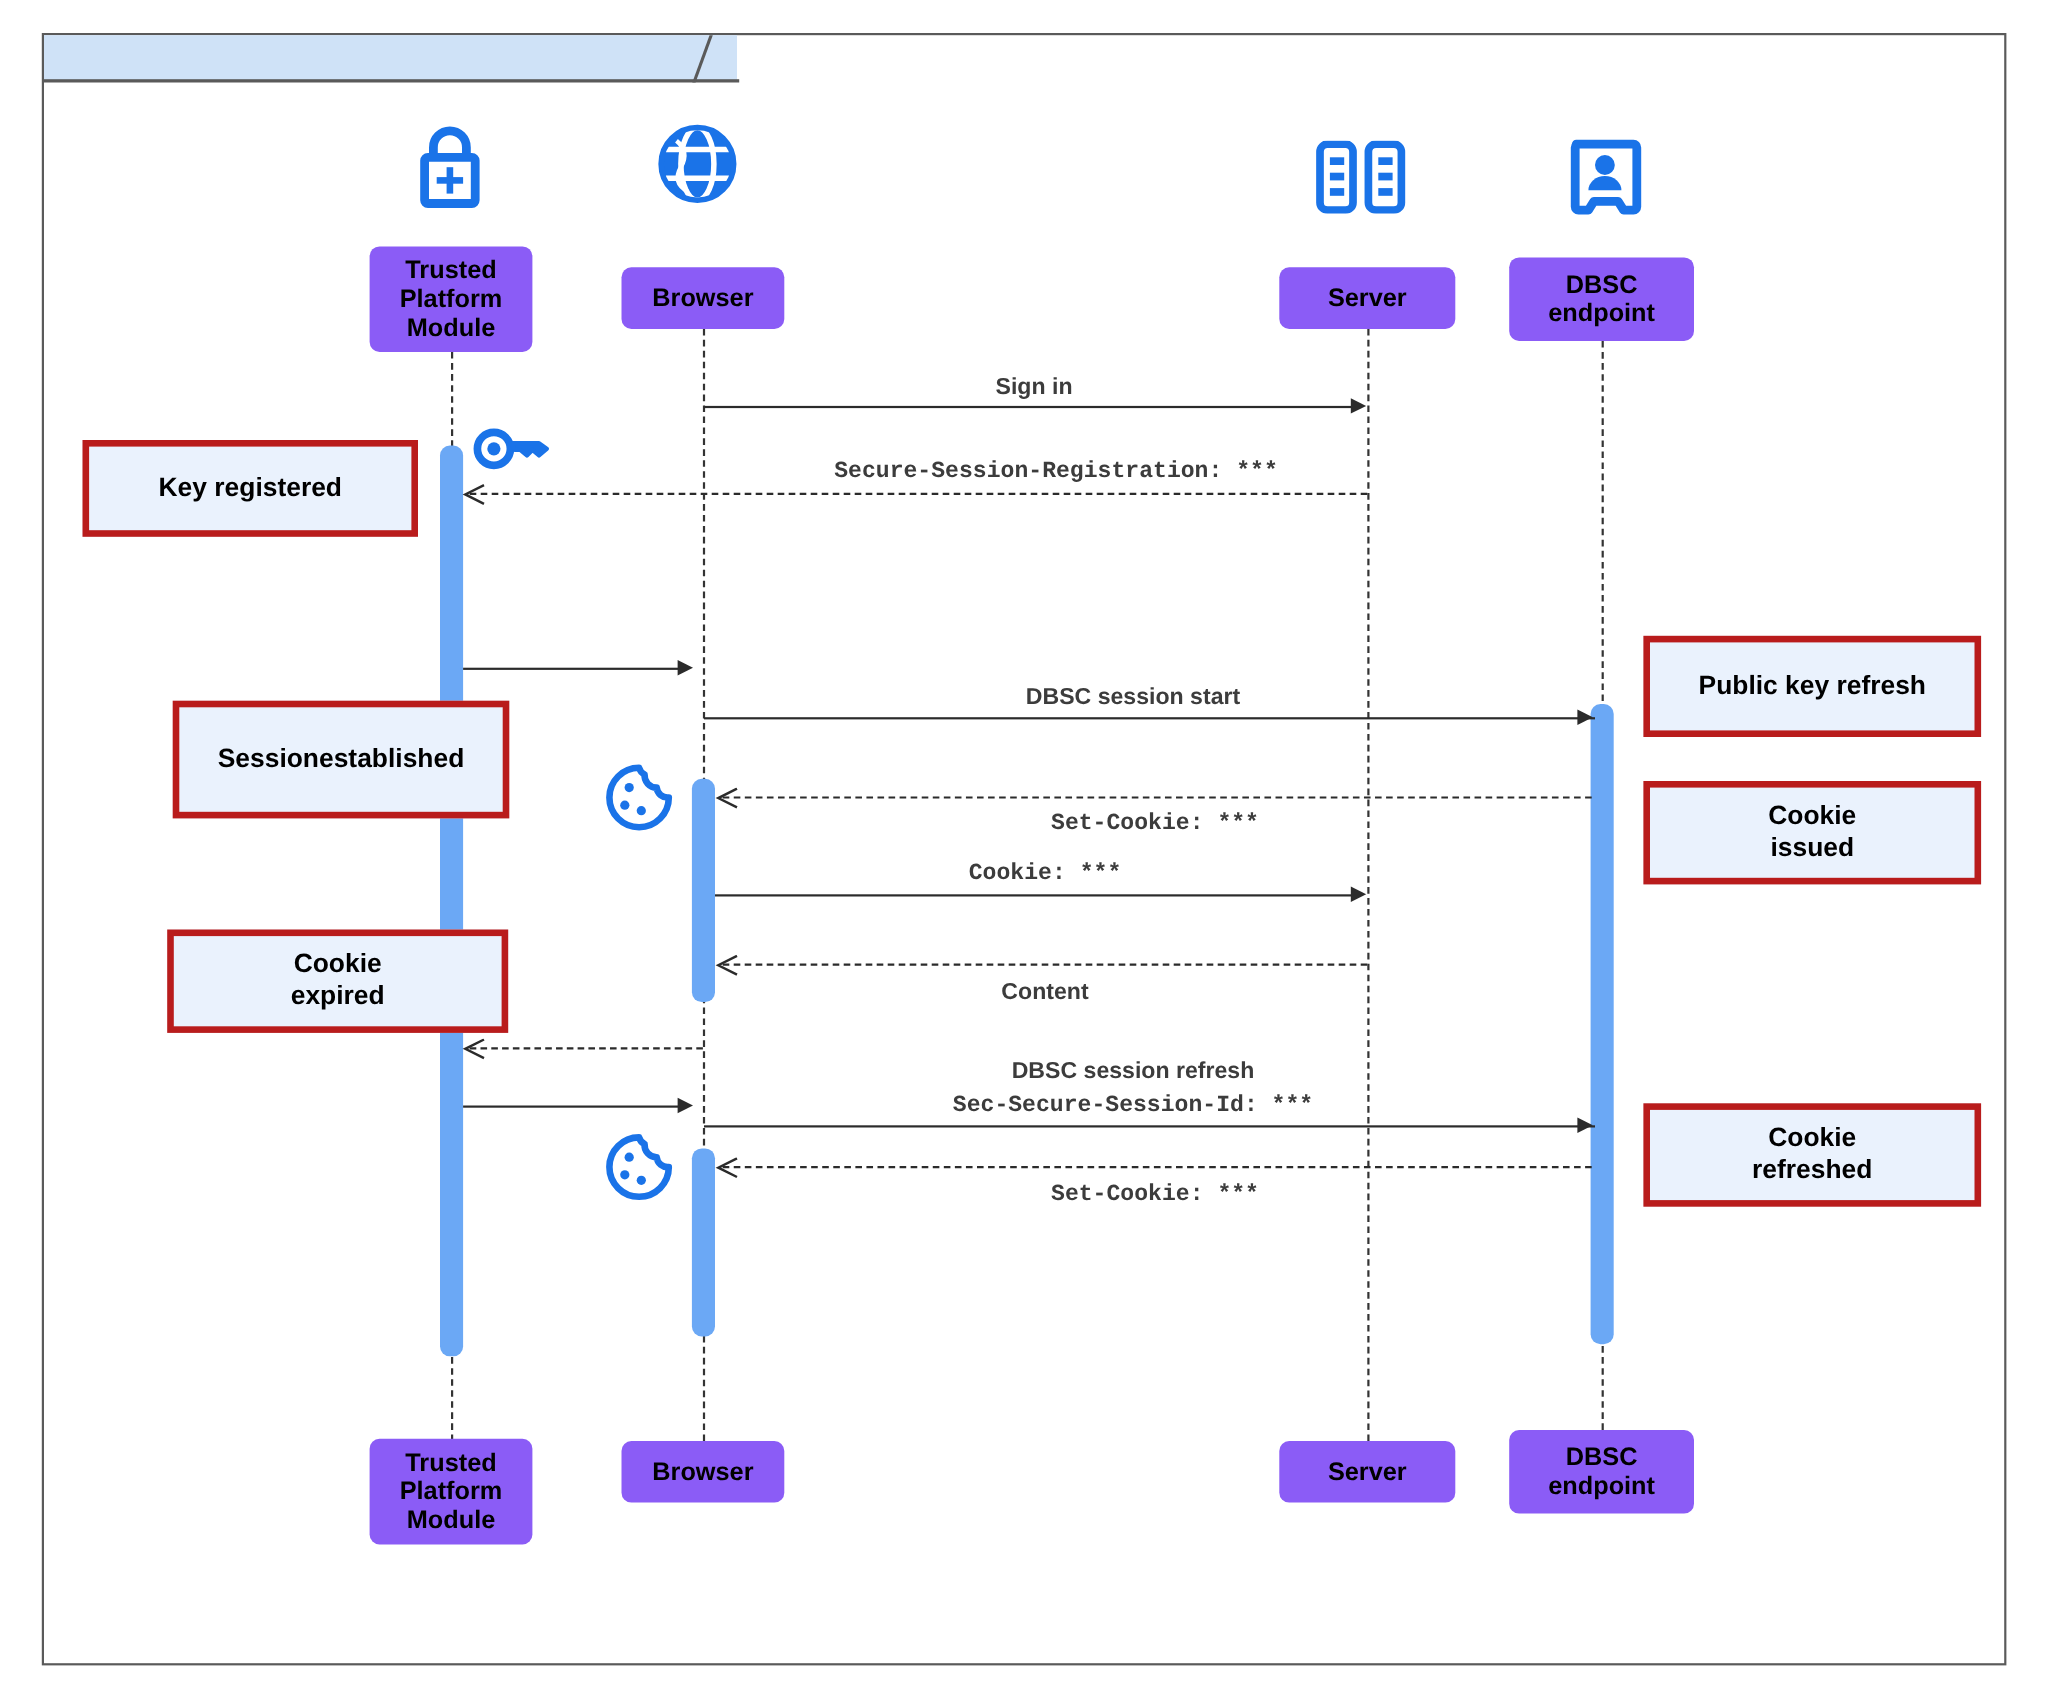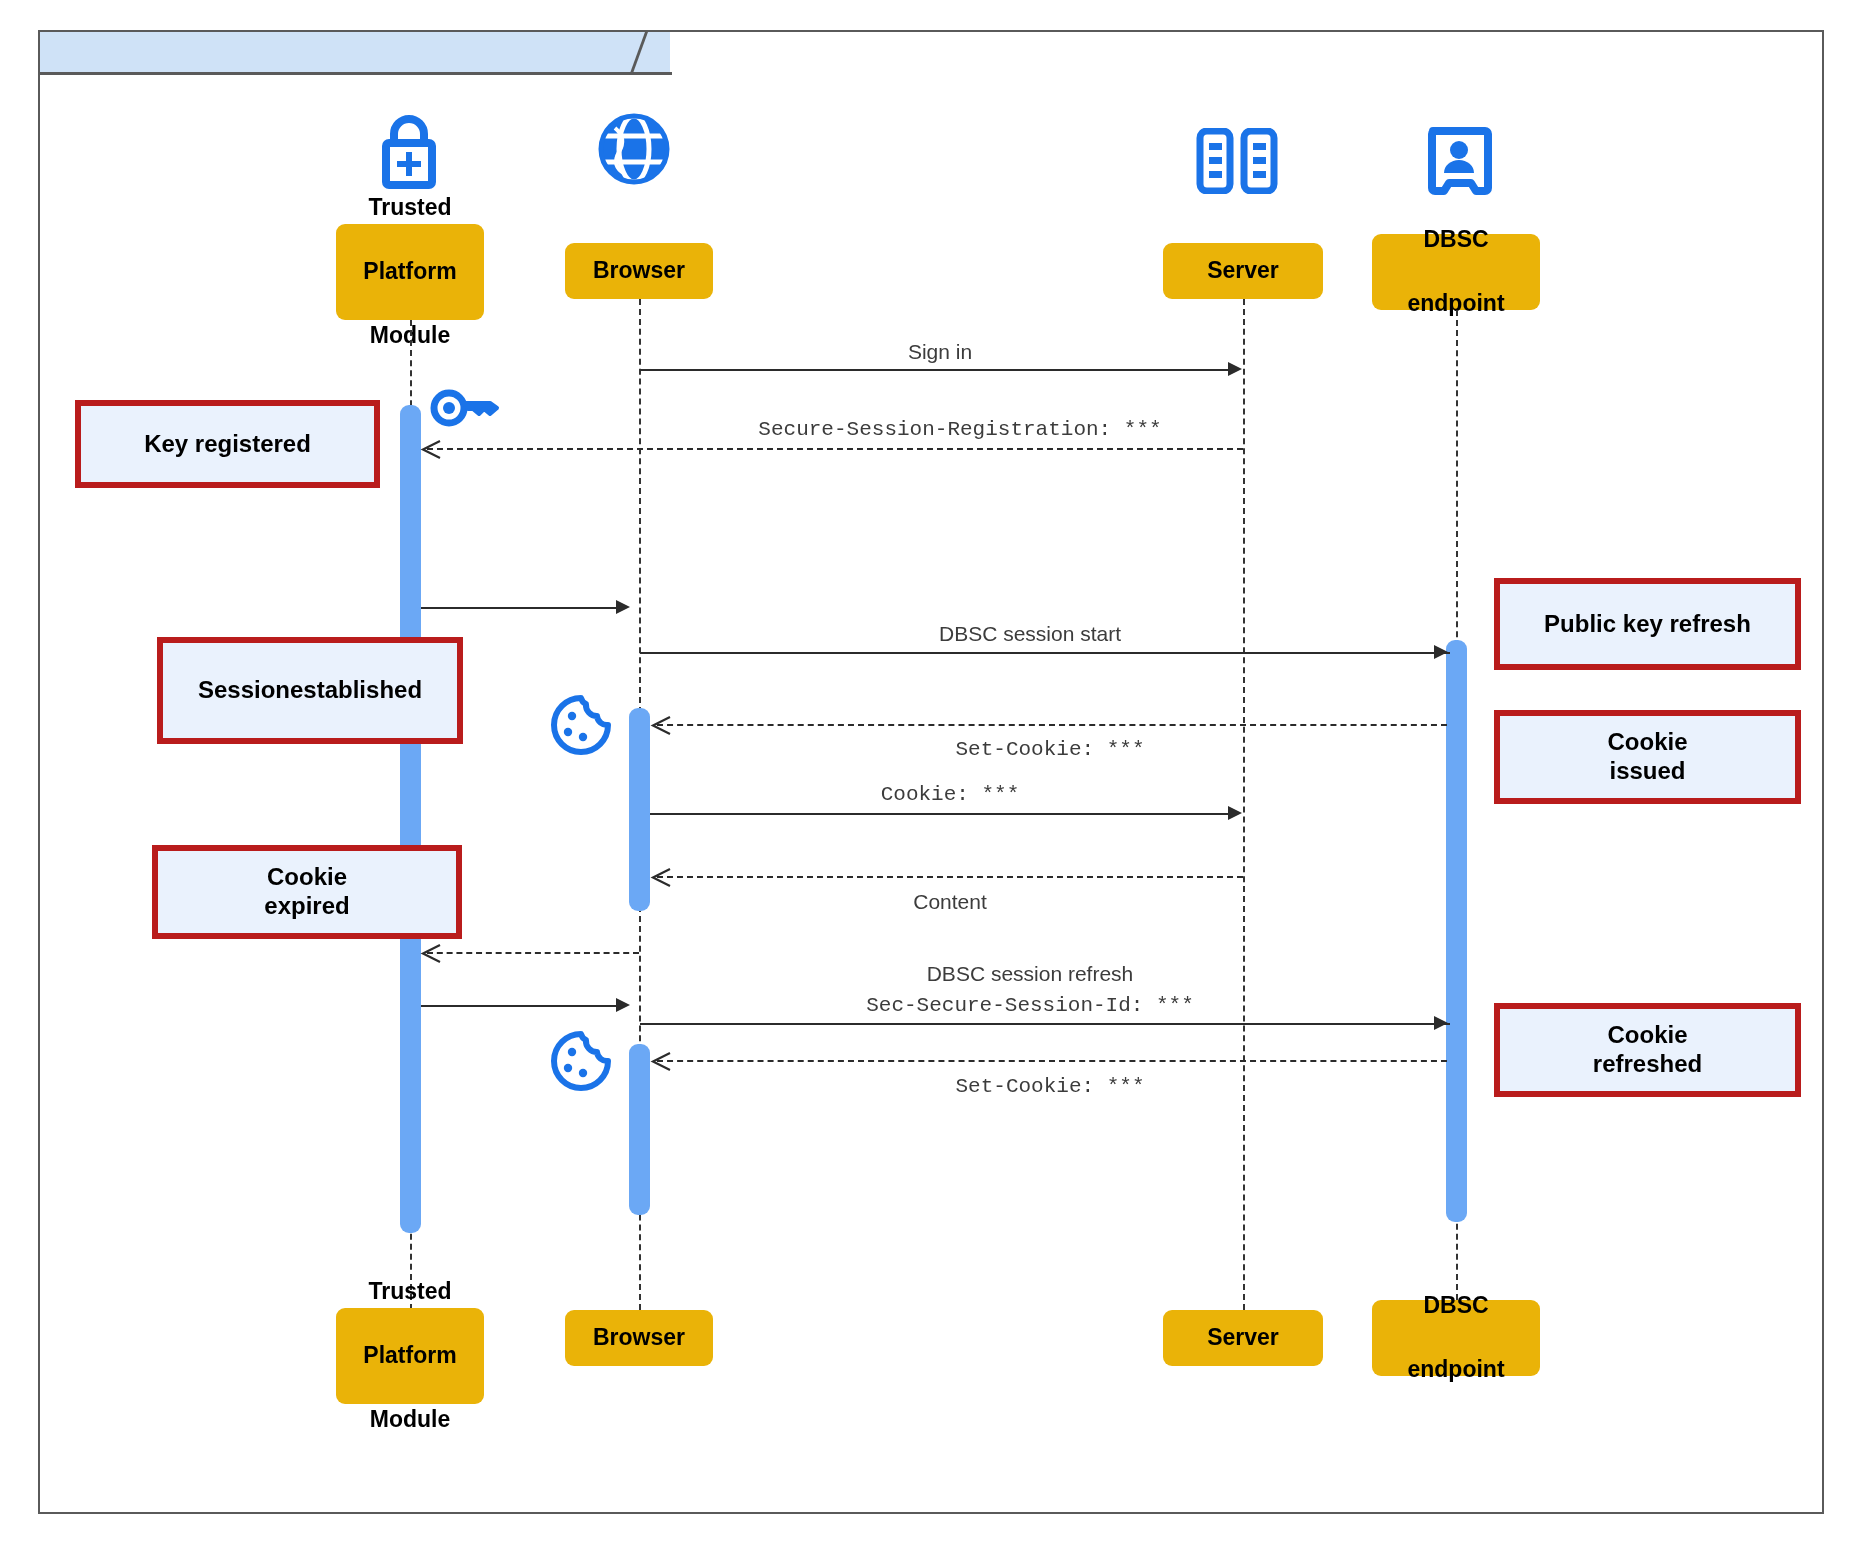--- a/index.html
+++ b/index.html
@@ -11,9 +11,9 @@
   .frame-title{position:absolute;font-weight:bold;color:#000;white-space:nowrap;}
 
   
-  .participant{position:absolute;background:#eab308;border-radius:9px;
+  .participant{position:absolute;background:#8b5cf6;border-radius:9px;
     display:flex;align-items:center;justify-content:center;text-align:center;
-    font-weight:bold;color:#000;line-height:1.12;box-sizing:border-box;gap:38px;}
+    font-weight:bold;color:#000;line-height:1.12;box-sizing:border-box;}
   .p-icon{position:absolute;}
 
   

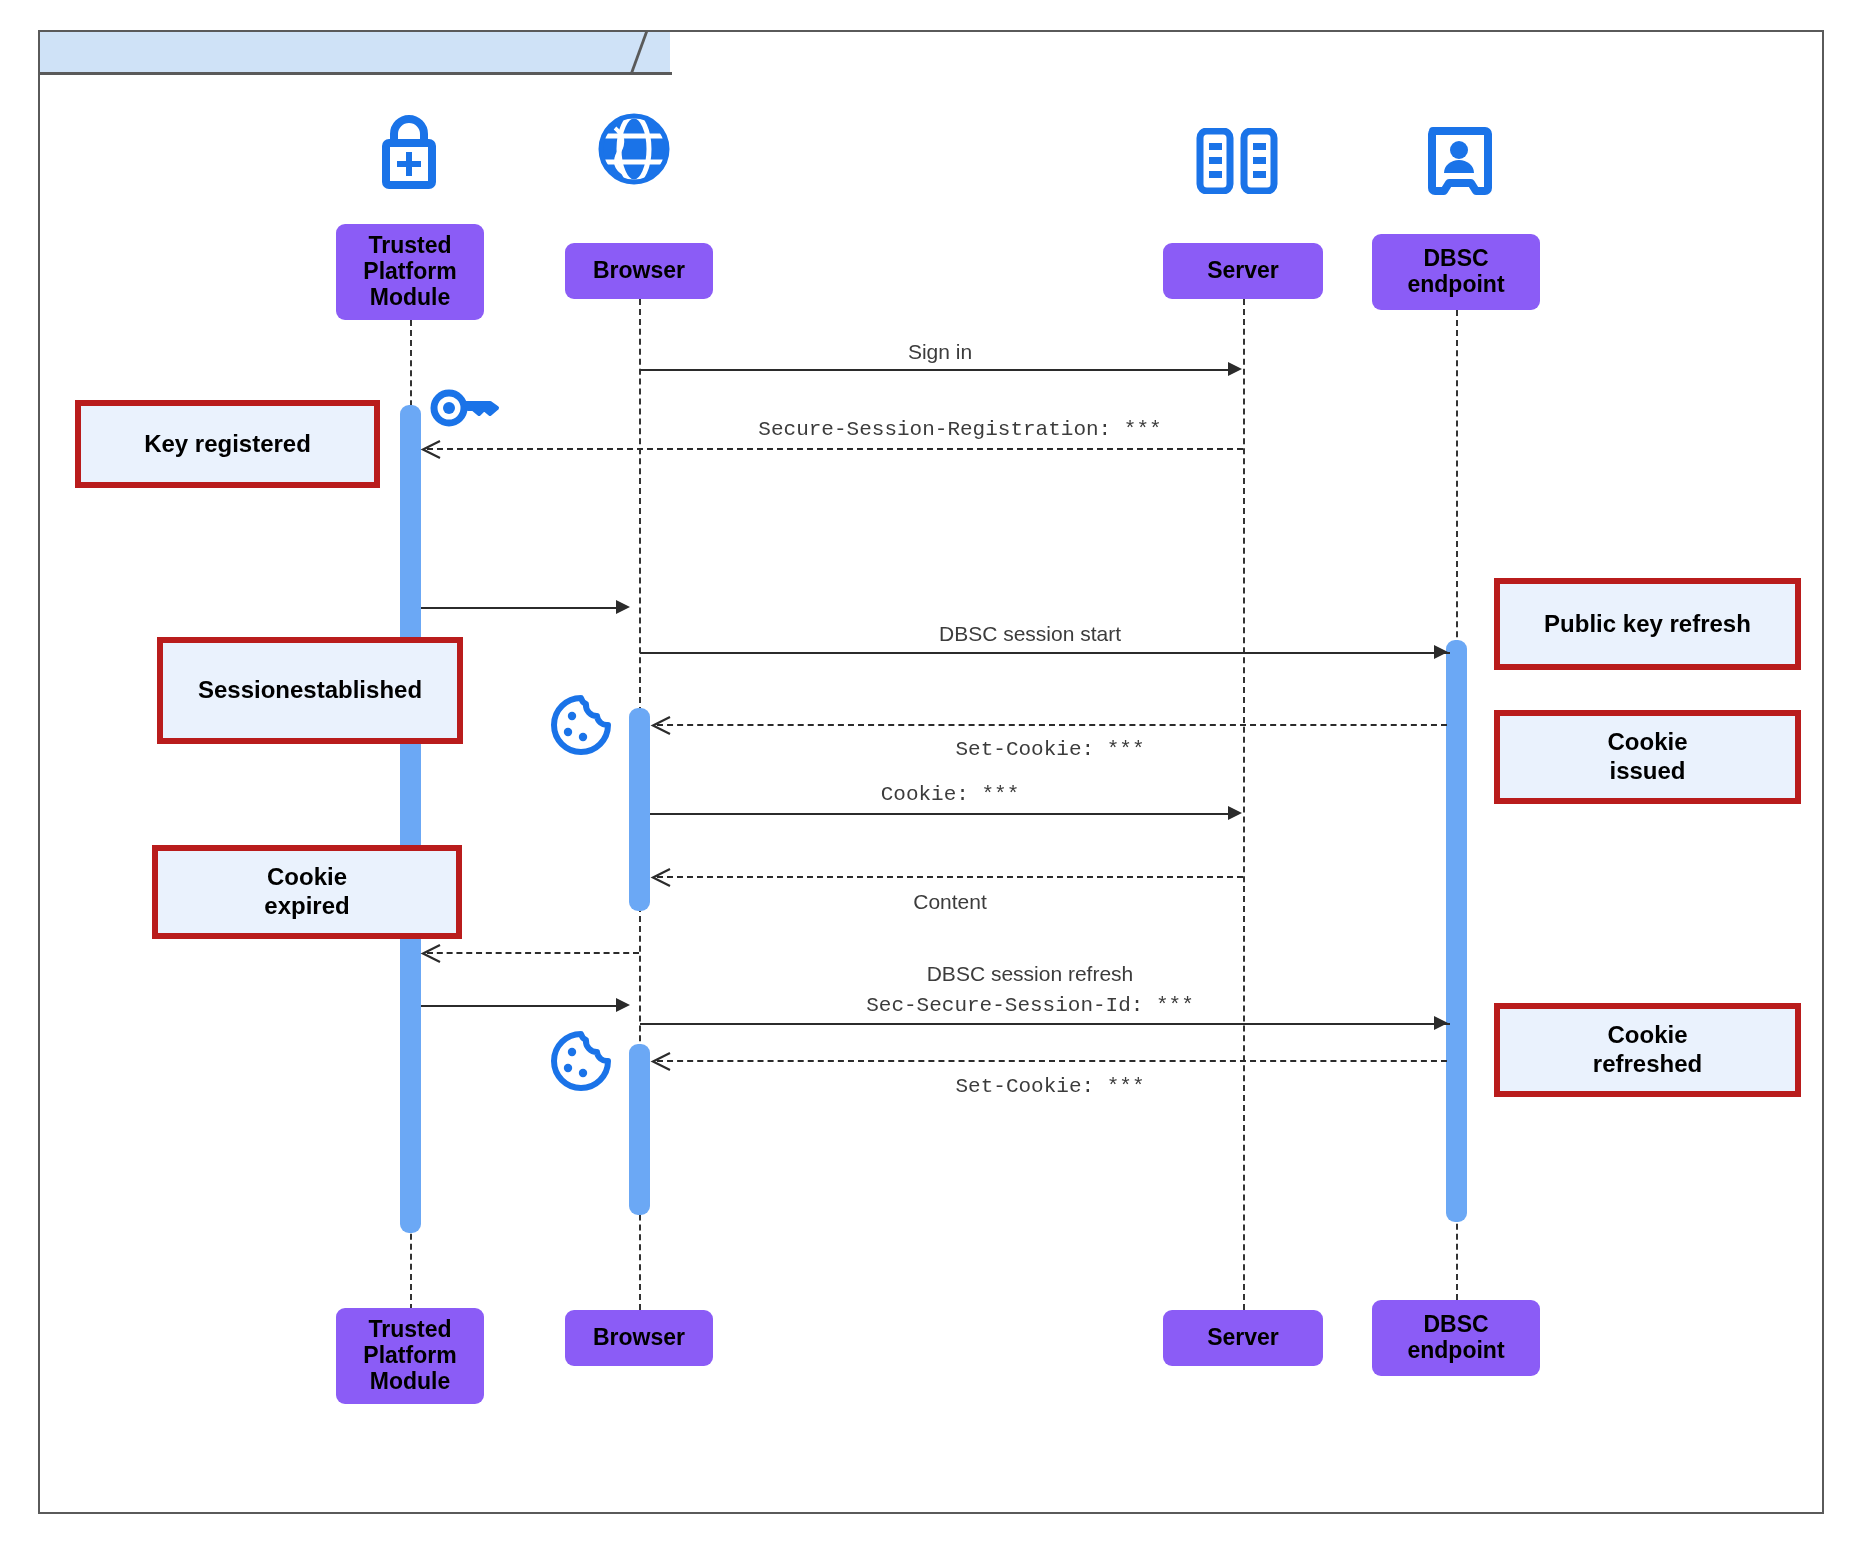--- a/index.html
+++ b/index.html
@@ -36,7 +36,7 @@
   .arrow-solid.right{border-left:14px solid #2b2b2b;}
   .arrow-open{position:absolute;width:15px;height:15px;}
   .arrow-open svg{display:block;}
-  .msg-label{position:absolute;color:#3c3c3c;white-space:nowrap;text-align:center;}
+  .msg-label{position:absolute;color:#3c3c3c;white-space:nowrap;text-align:center;font-weight:bold;}
   .msg-label.sans{font-family:"Liberation Sans", sans-serif;font-size:21px;}
   .msg-label.mono{font-family:"Liberation Mono", monospace;font-size:21px;letter-spacing:0px;}
 

